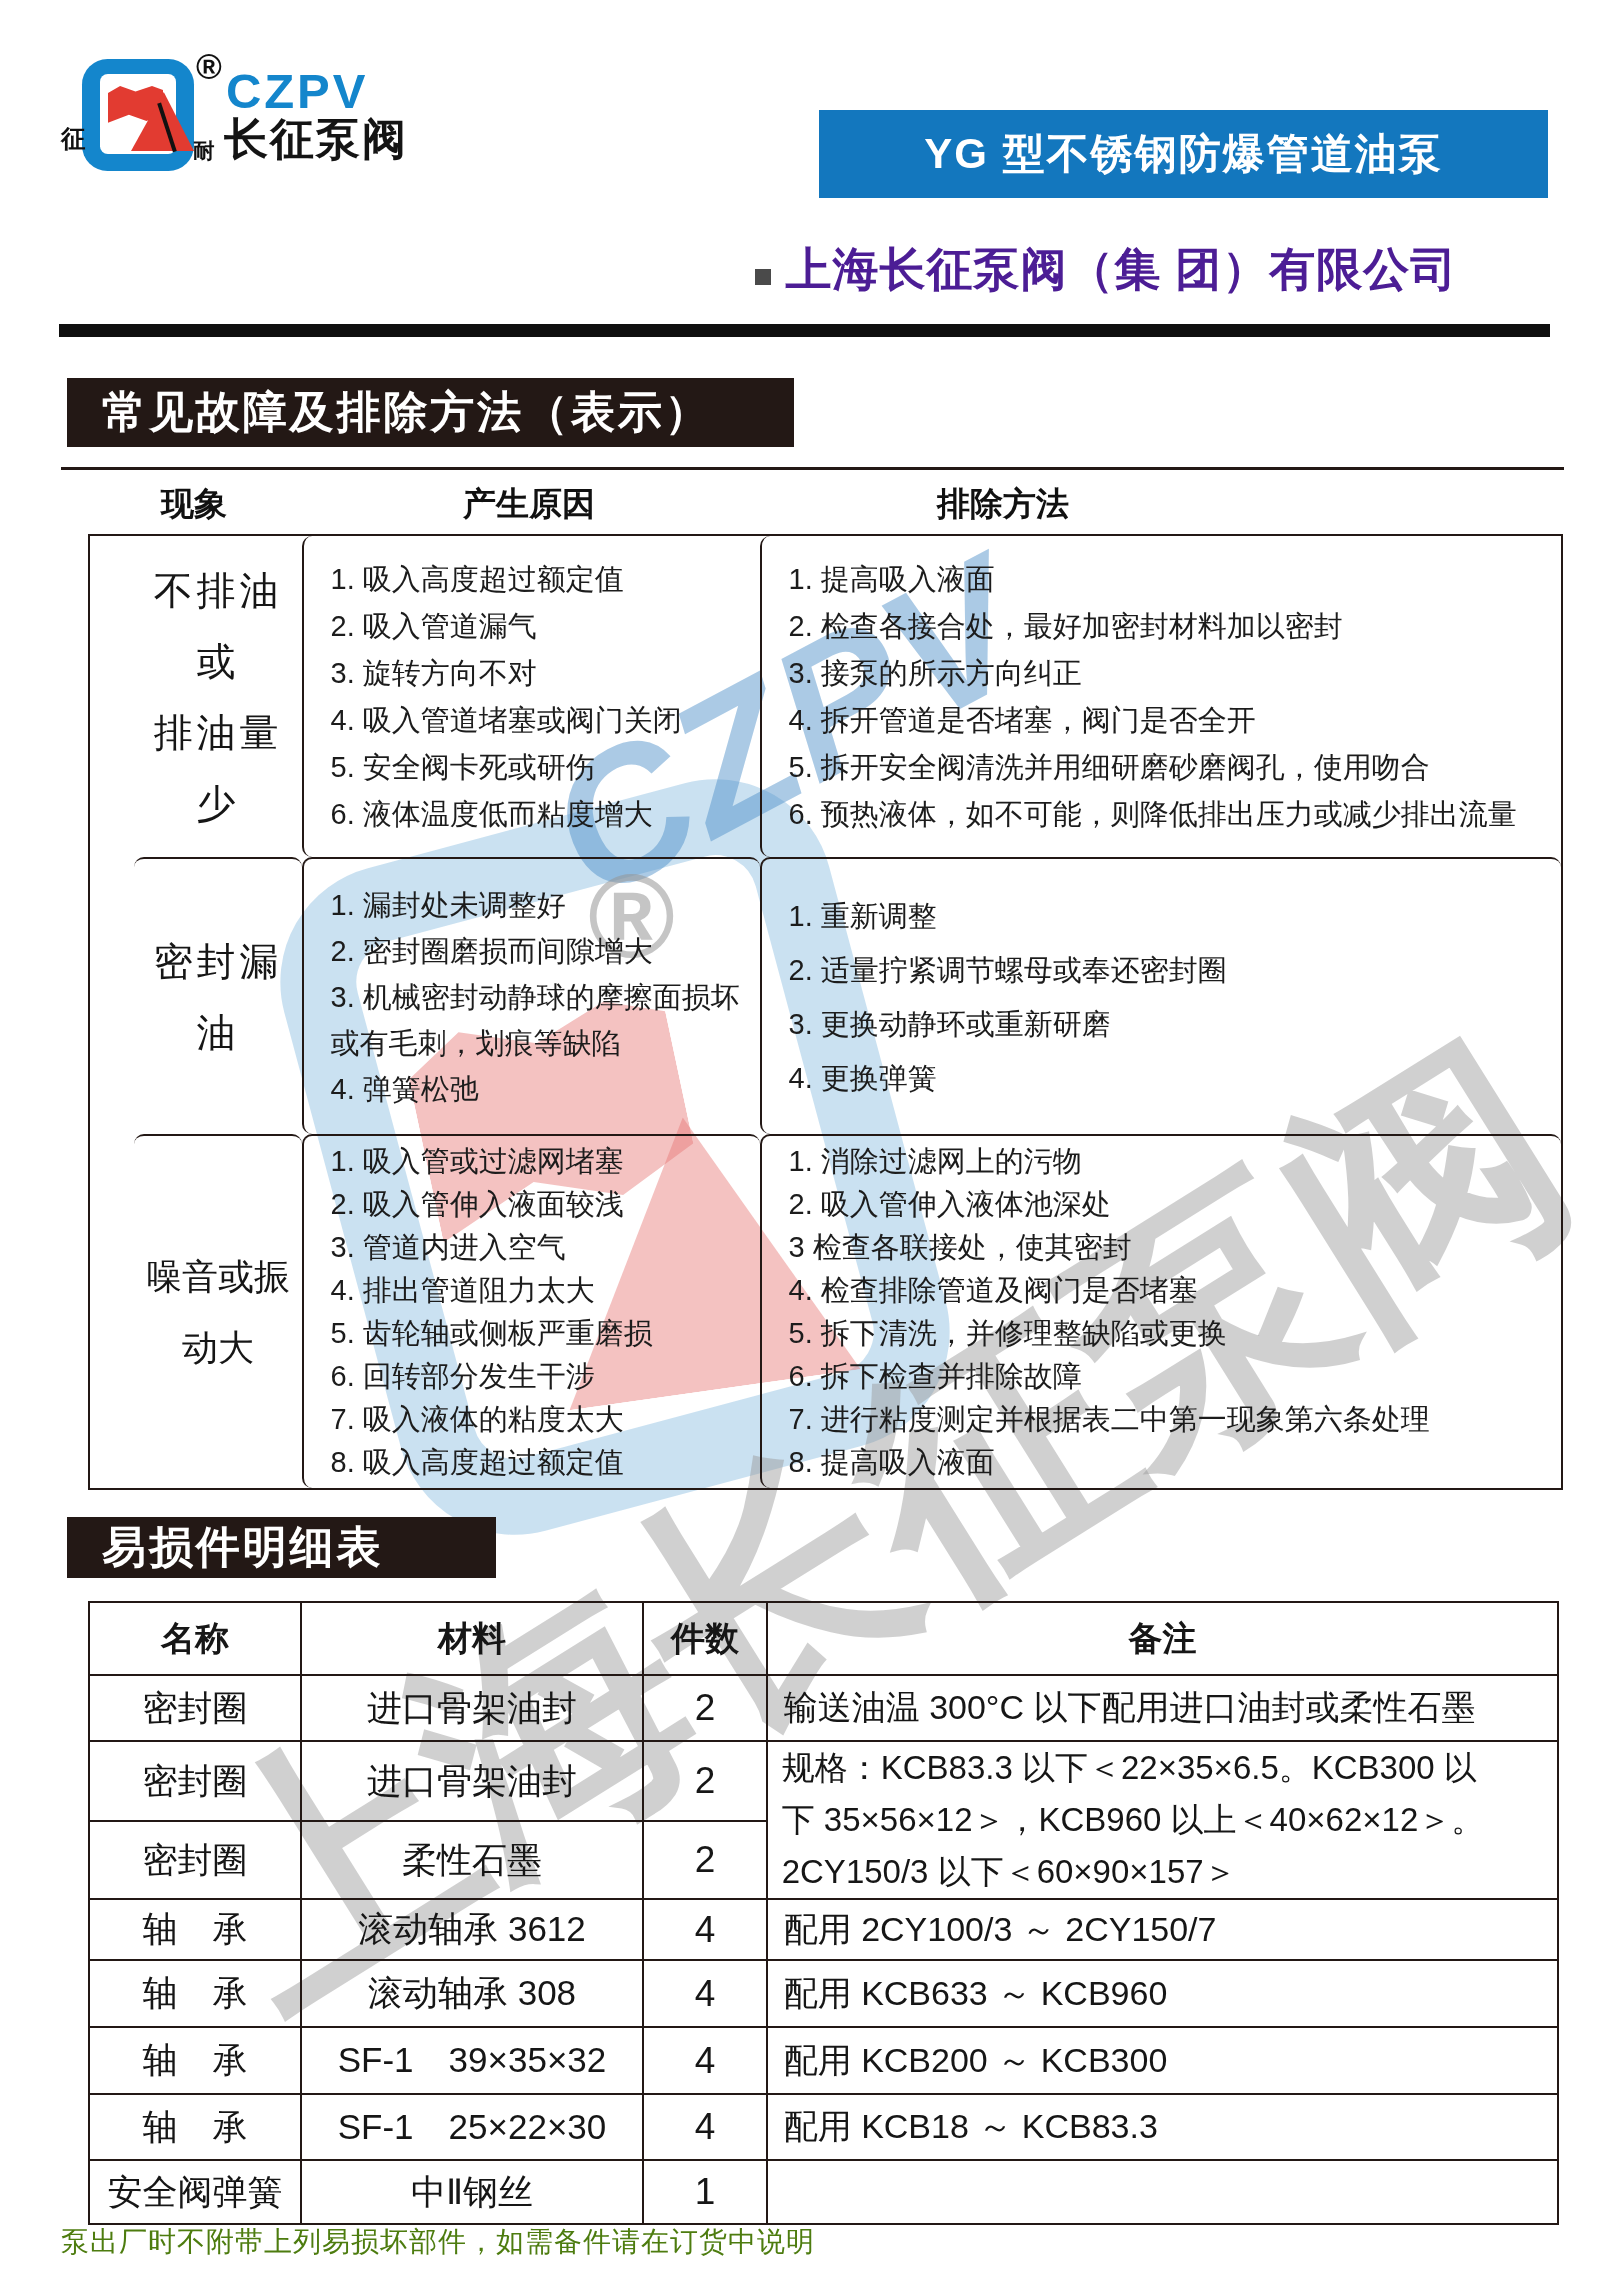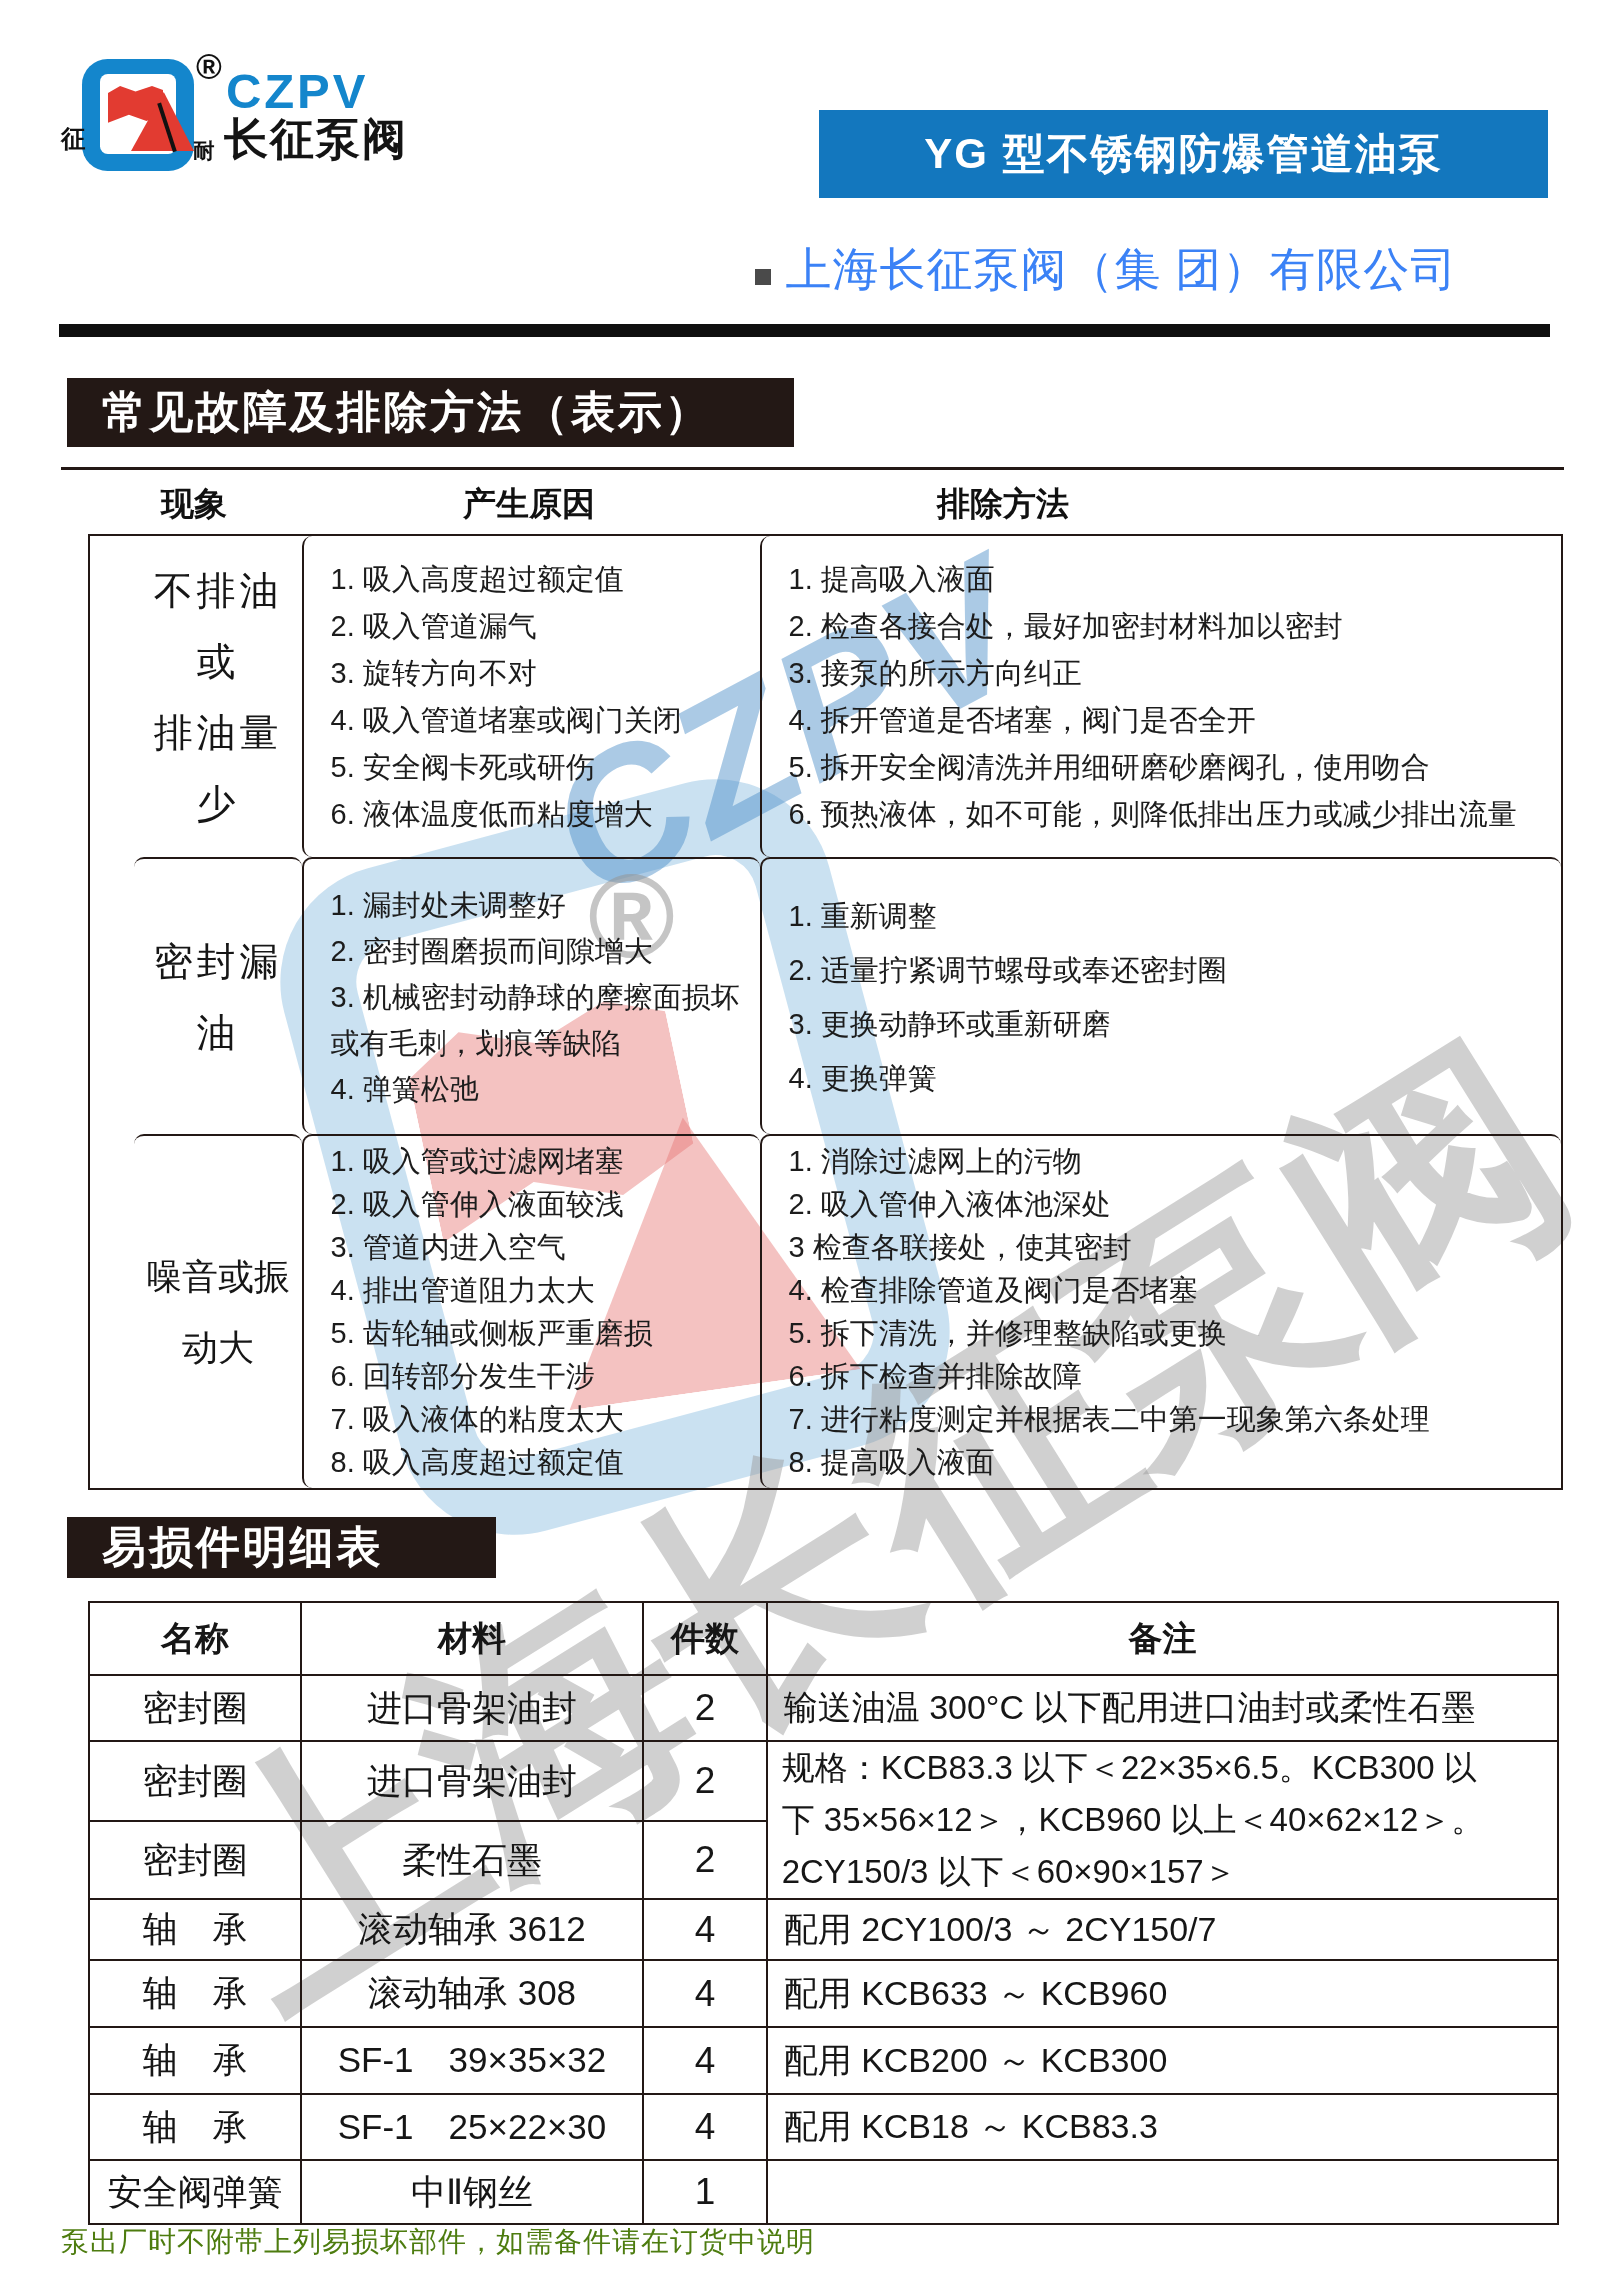--- a/index.html
+++ b/index.html
@@ -45,7 +45,7 @@
     color:#ffffff;font-size:42px;font-weight:bold;letter-spacing:2px;}
   .company-row{left:755px;top:239px;display:flex;align-items:center;gap:14.7px;}
   .company-bullet{width:15.7px;height:15.7px;background:#4a4a4a;margin-top:13.7px;}
-  .company-name{font-size:46px;font-weight:normal;color:#3b82f6;letter-spacing:1px;white-space:nowrap;}
+  .company-name{font-size:46px;font-weight:bold;color:#4c1d95;letter-spacing:1px;white-space:nowrap;}
   .header-rule{left:59px;top:324px;width:1491px;height:12.7px;background:#0f0f0f;}
   
   .sec-banner{background:#231815;color:#ffffff;font-weight:bold;font-size:44px;

